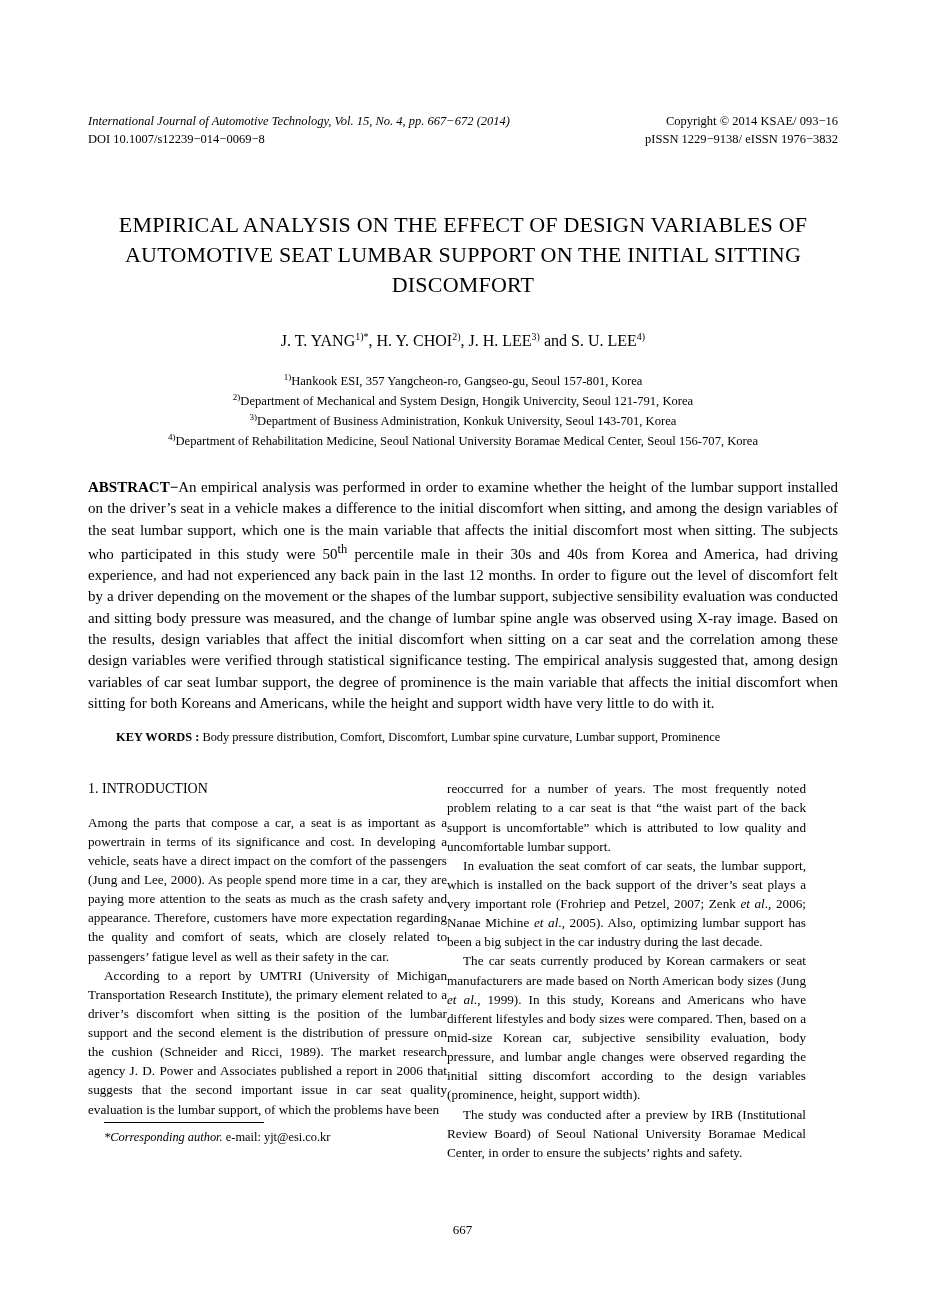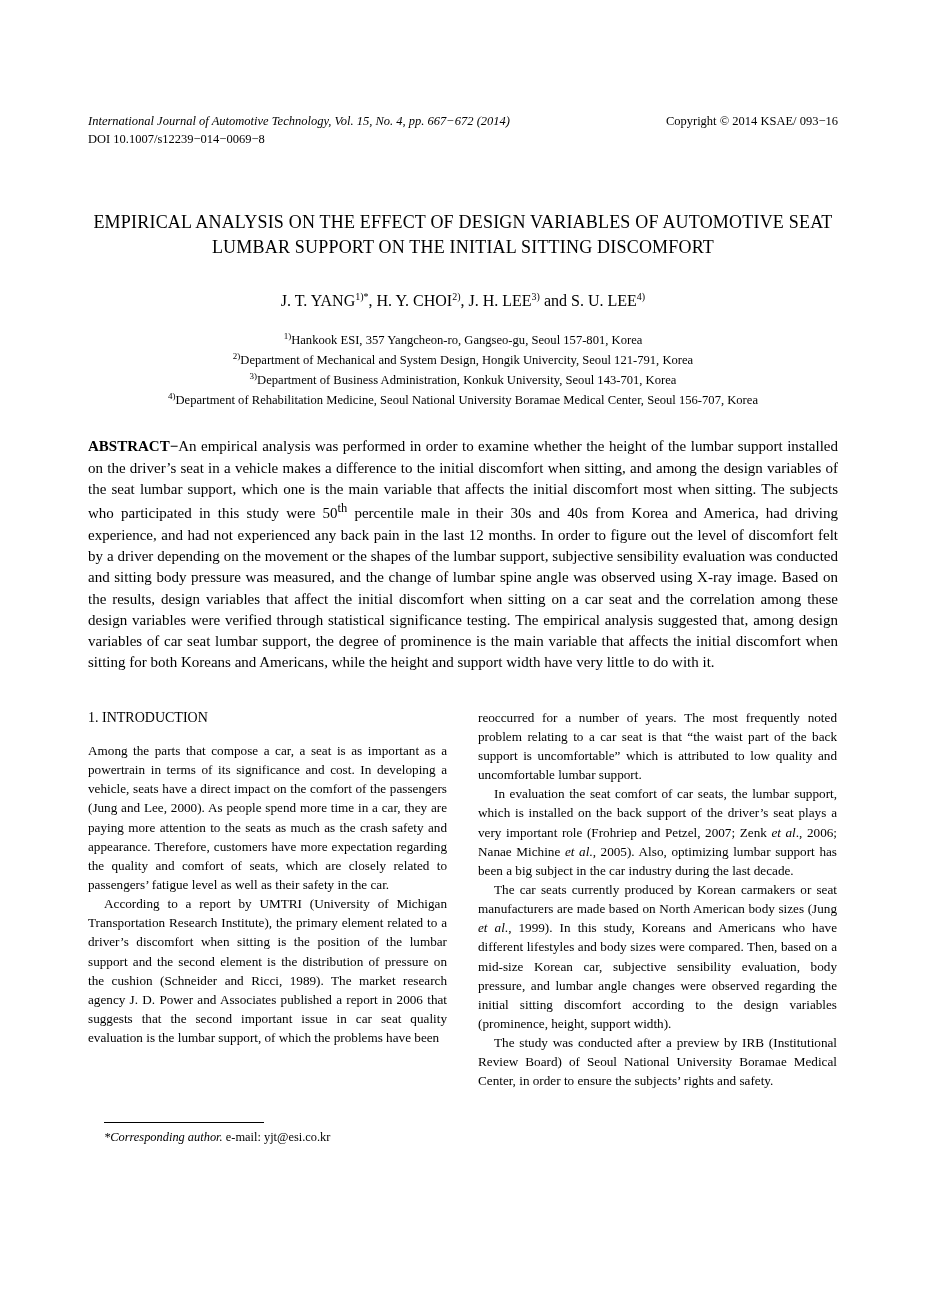--- a/index.html
+++ b/index.html
@@ -162,6 +162,7 @@
       </div>
       <div class="header-right">
         <div>Copyright © 2014 KSAE/ 093−16</div>
+        <div>pISSN 1229−9138/ eISSN 1976−3832</div>
       </div>
     </div>
 

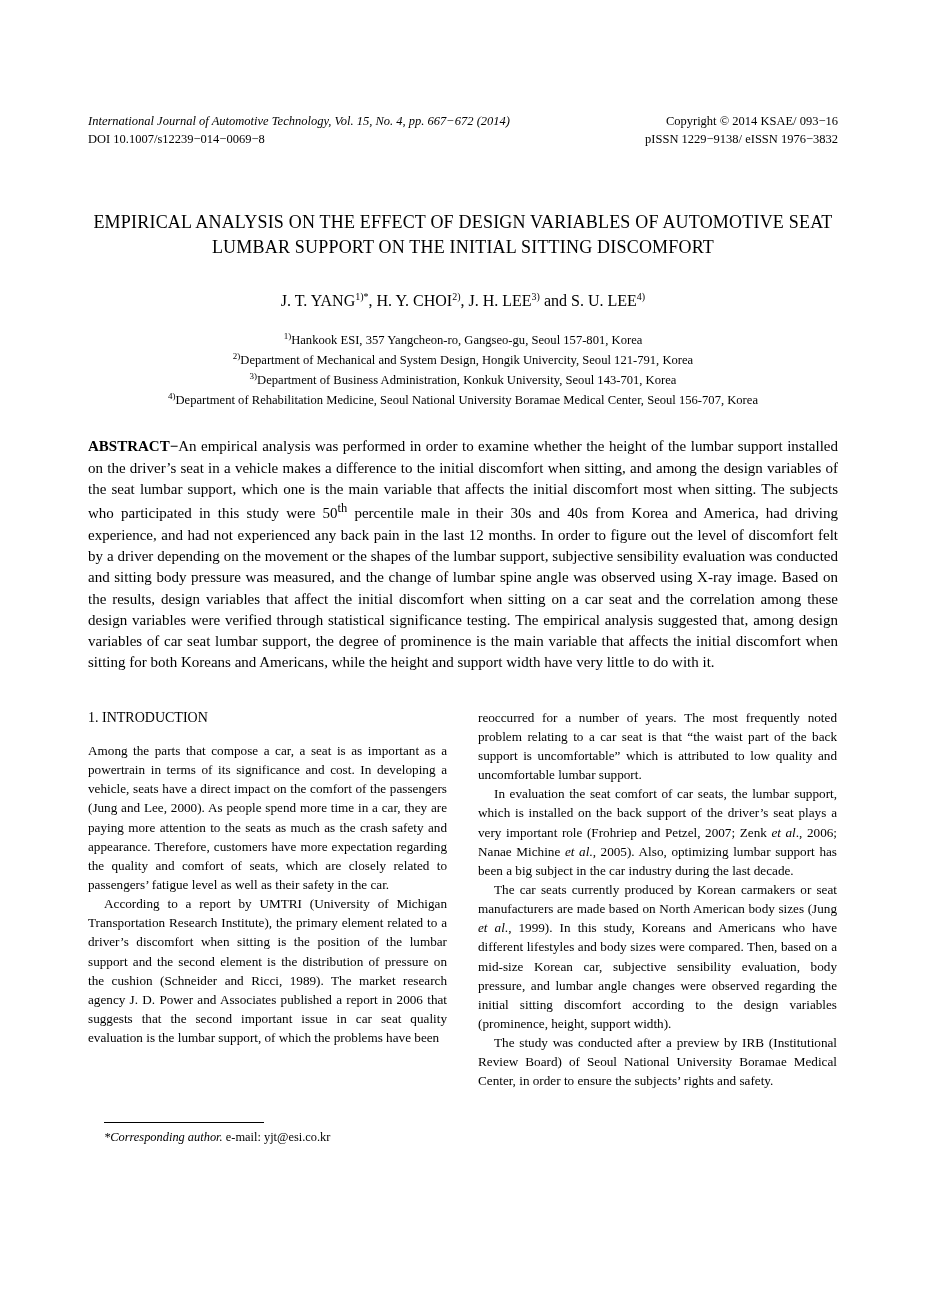--- a/index.html
+++ b/index.html
@@ -52,7 +52,7 @@
   .title {
     margin-top: 62px;
     text-align: center;
-    font-size: 18px;
+    font-size: 22px;
     line-height: 1.35;
     letter-spacing: 0.2px;
   }

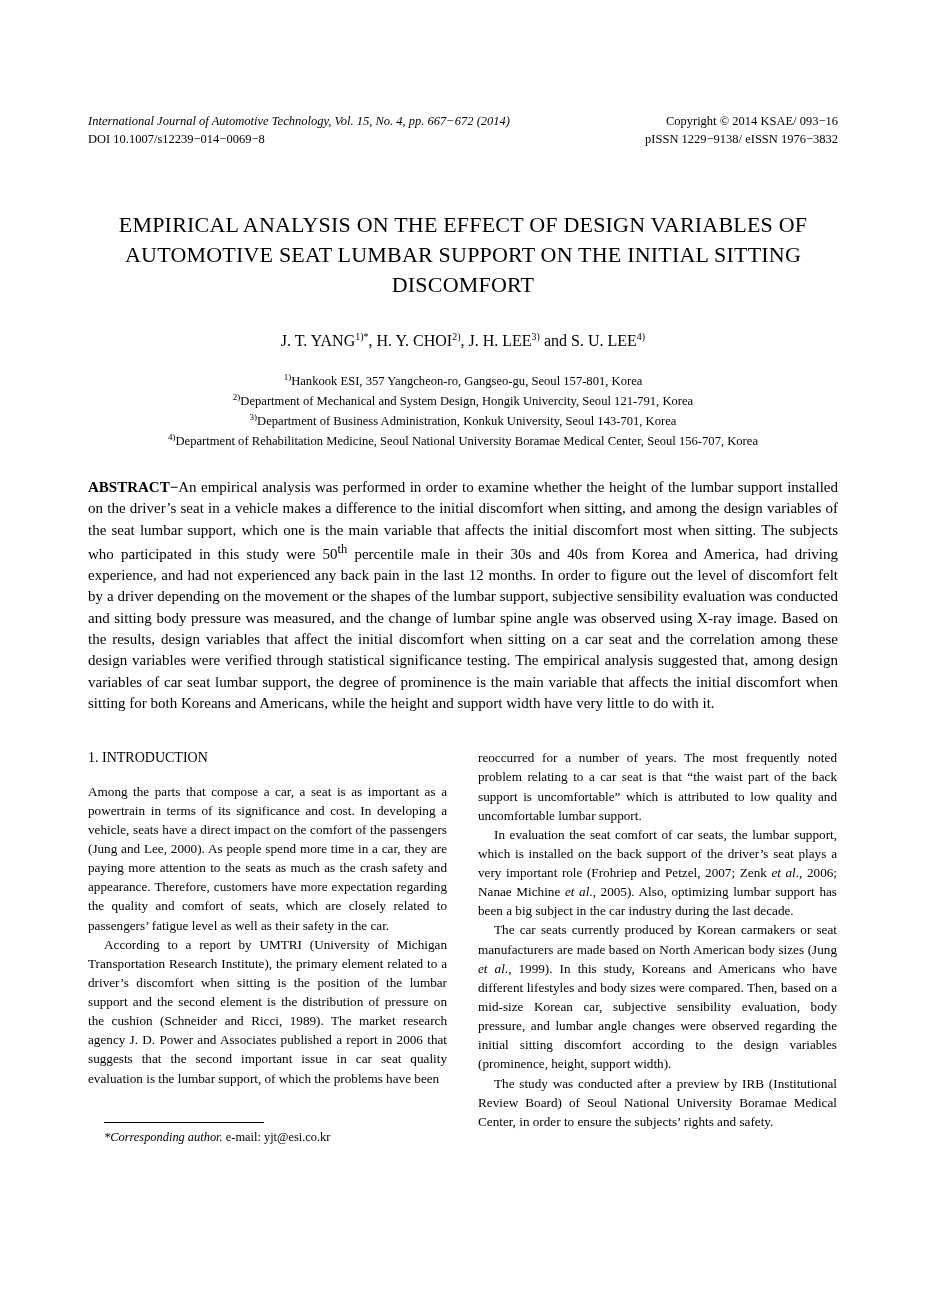--- a/index.html
+++ b/index.html
@@ -182,6 +182,9 @@
       <span class="lead">ABSTRACT−</span><span>An empirical analysis was performed in order to examine whether the height of the lumbar support installed on the driver’s seat in a vehicle makes a difference to the initial discomfort when sitting, and among the design variables of the seat lumbar support, which one is the main variable that affects the initial discomfort most when sitting. The subjects who participated in this study were 50<sup>th</sup> percentile male in their 30s and 40s from Korea and America, had driving experience, and had not experienced any back pain in the last 12 months. In order to figure out the level of discomfort felt by a driver depending on the movement or the shapes of the lumbar support, subjective sensibility evaluation was conducted and sitting body pressure was measured, and the change of lumbar spine angle was observed using X-ray image. Based on the results, design variables that affect the initial discomfort when sitting on a car seat and the correlation among these design variables were verified through statistical significance testing. The empirical analysis suggested that, among design variables of car seat lumbar support, the degree of prominence is the main variable that affects the initial discomfort when sitting for both Koreans and Americans, while the height and support width have very little to do with it.</span>
     </div>
 
+    <div class="keywords">
+      <span class="kw-label">KEY WORDS :</span><span> Body pressure distribution, Comfort, Discomfort, Lumbar spine curvature, Lumbar support, Prominence</span>
+    </div>
 
     <div class="columns">
       <div class="col">

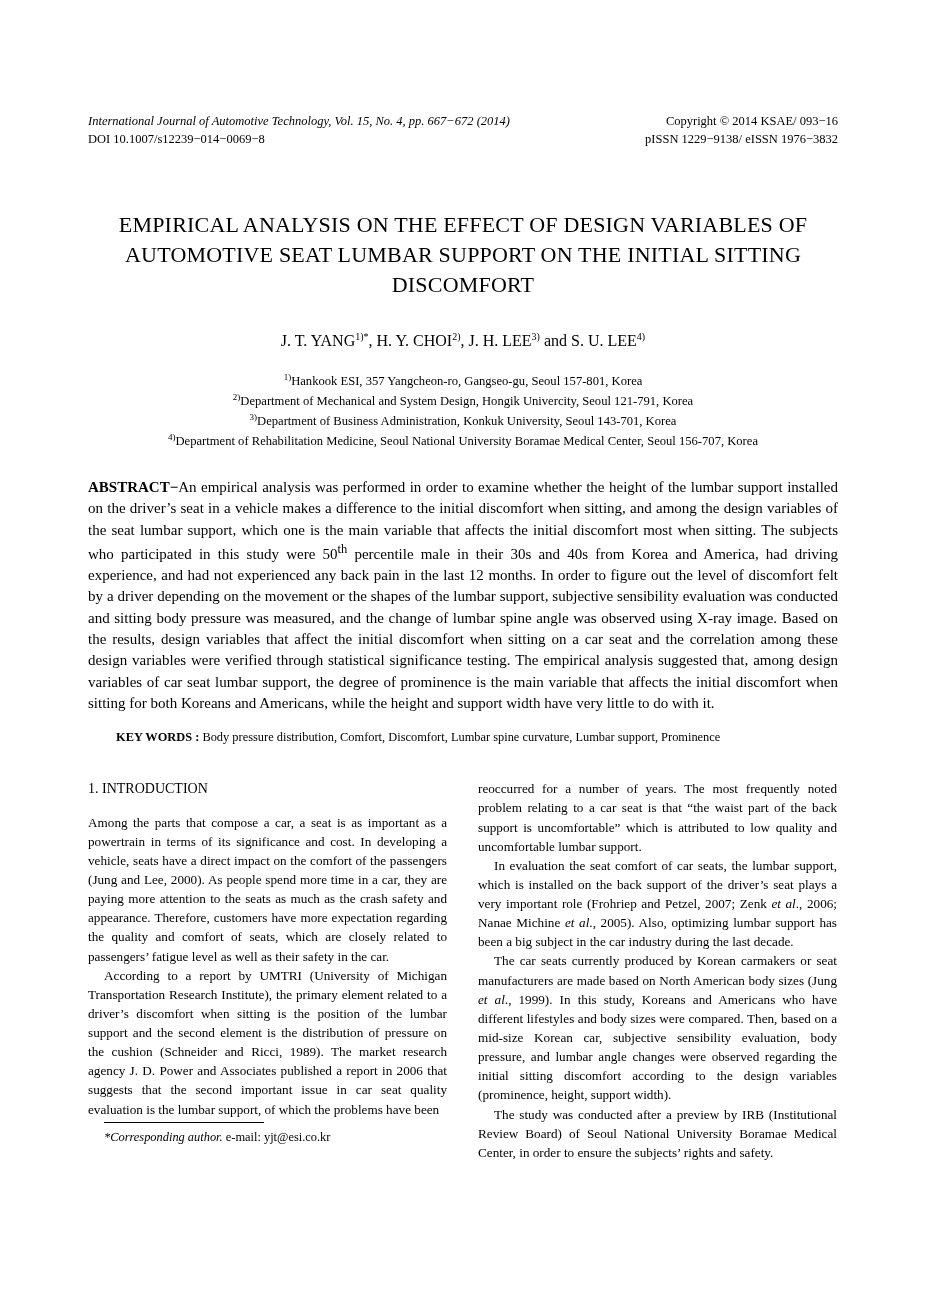--- a/index.html
+++ b/index.html
@@ -104,7 +104,6 @@
   .columns {
     margin-top: 34px;
     display: flex;
-    gap: 31px;
   }
   .col {
     width: 359px;

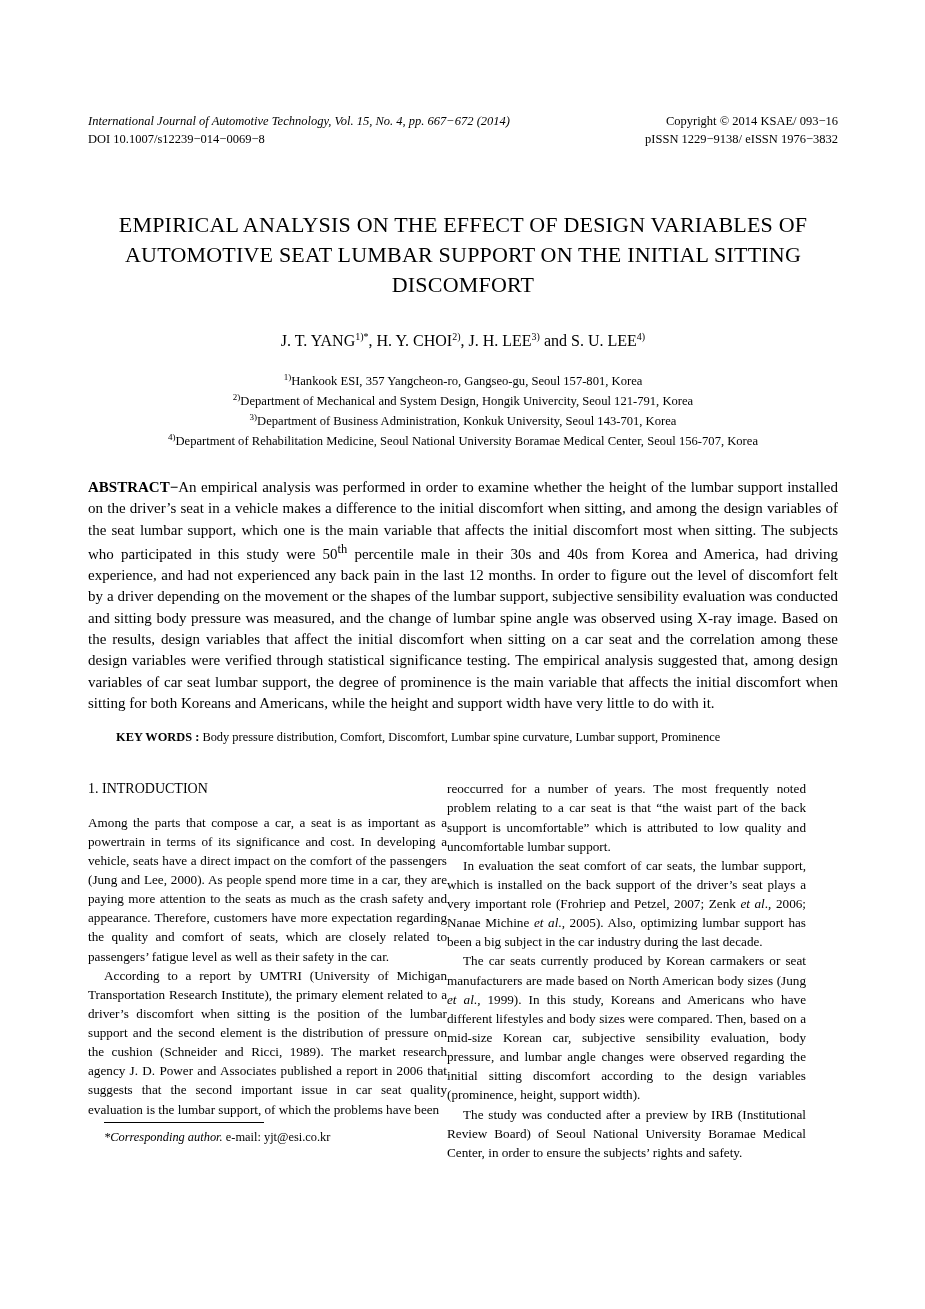--- a/index.html
+++ b/index.html
@@ -208,6 +208,7 @@
     </div>
   </div>
 
+  <div class="page-number">667</div>
 </div>
 
 </body></html>

